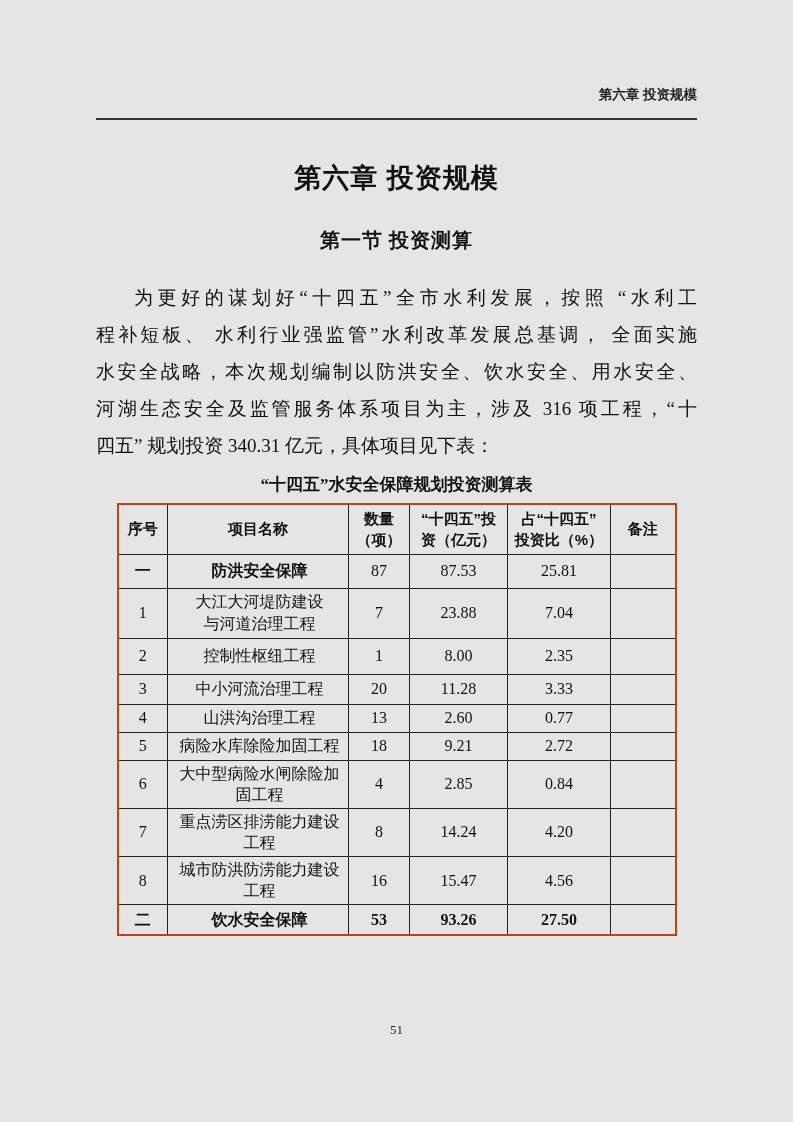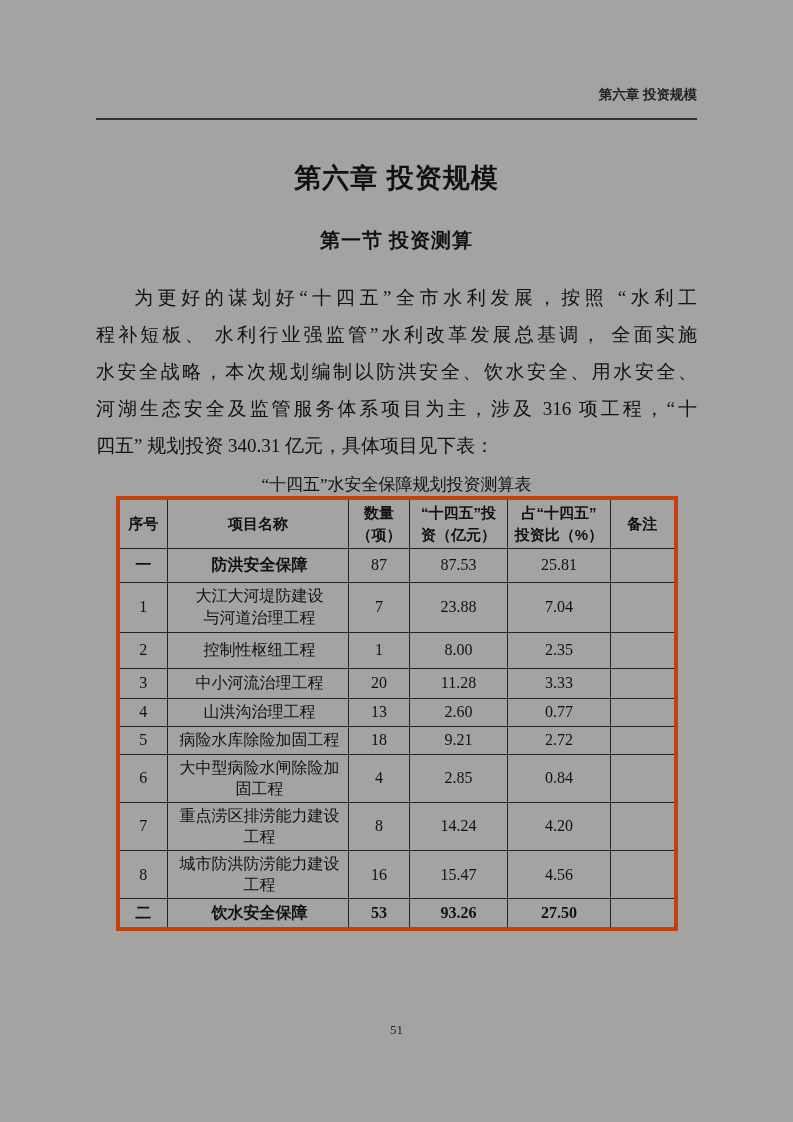--- a/index.html
+++ b/index.html
@@ -9,7 +9,7 @@
     width: 793px;
     height: 1122px;
     margin: 0 auto;
-    background: #a3a3a3;
+    background: #e5e5e5;
     color: #1a1a1a;
     font-family: "Liberation Serif", "DejaVu Serif", serif;
     overflow: hidden;

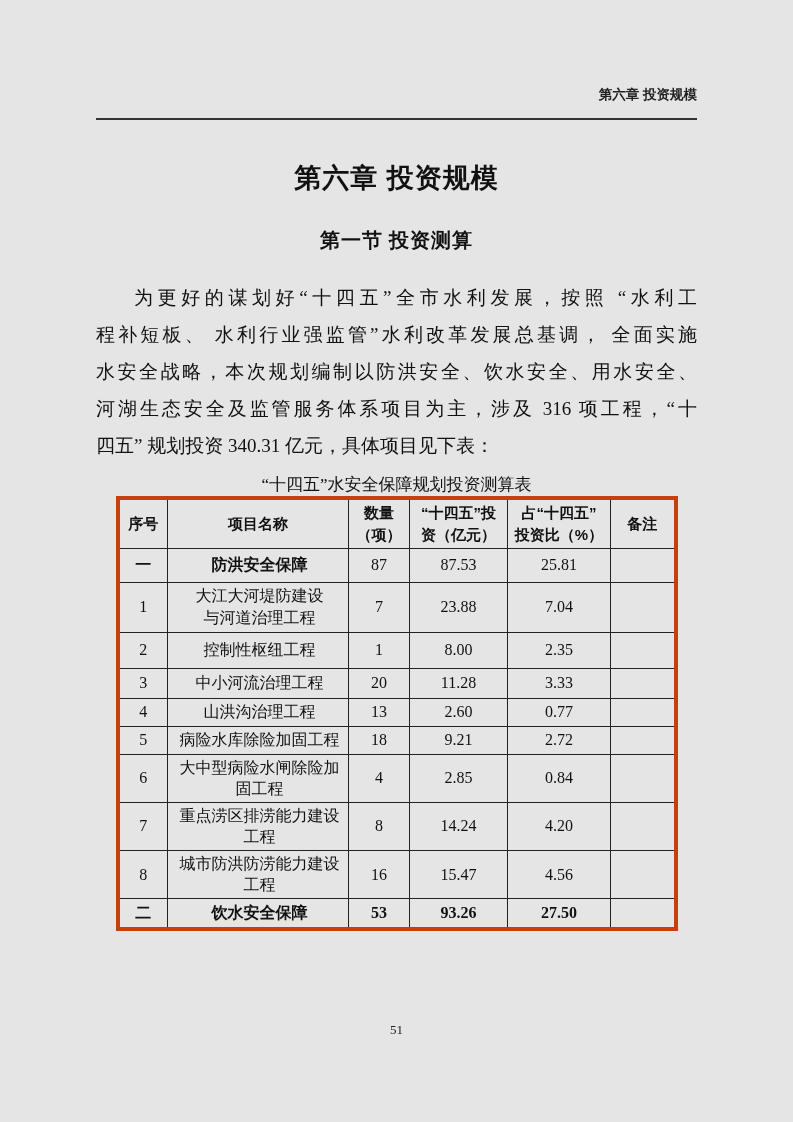--- a/index.html
+++ b/index.html
@@ -66,6 +66,7 @@
     text-align: center;
     font-size: 17px;
     color: #111;
+    font-weight: bold;
   }
 
   table.inv-table {

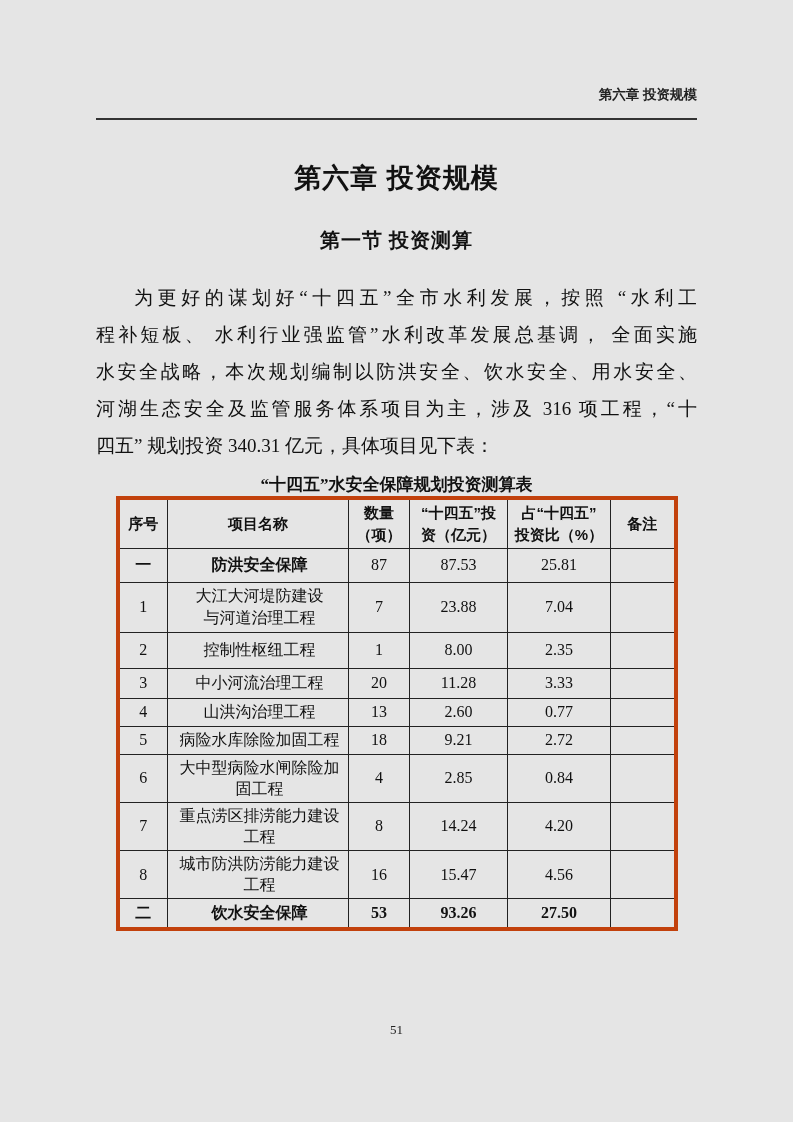--- a/index.html
+++ b/index.html
@@ -71,9 +71,9 @@
 
   table.inv-table {
     width: 558px;
-    margin: 0 auto 0 auto;
+    margin: 7px auto 0 auto;
     border-collapse: collapse;
-    border: 4px solid #c2410c;
+    border: 2px solid #c2410c;
     table-layout: fixed;
   }
   .inv-table td, .inv-table th {

